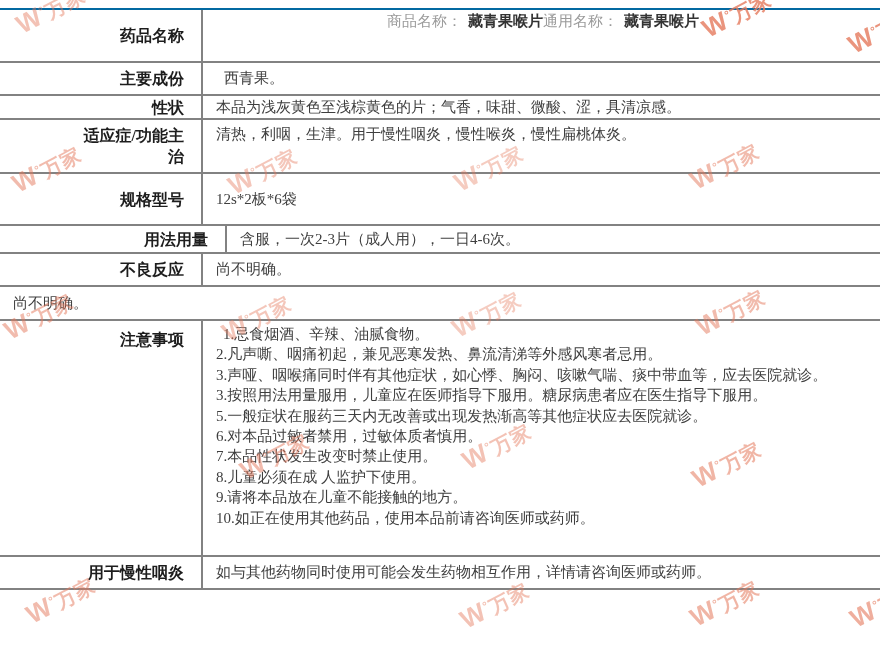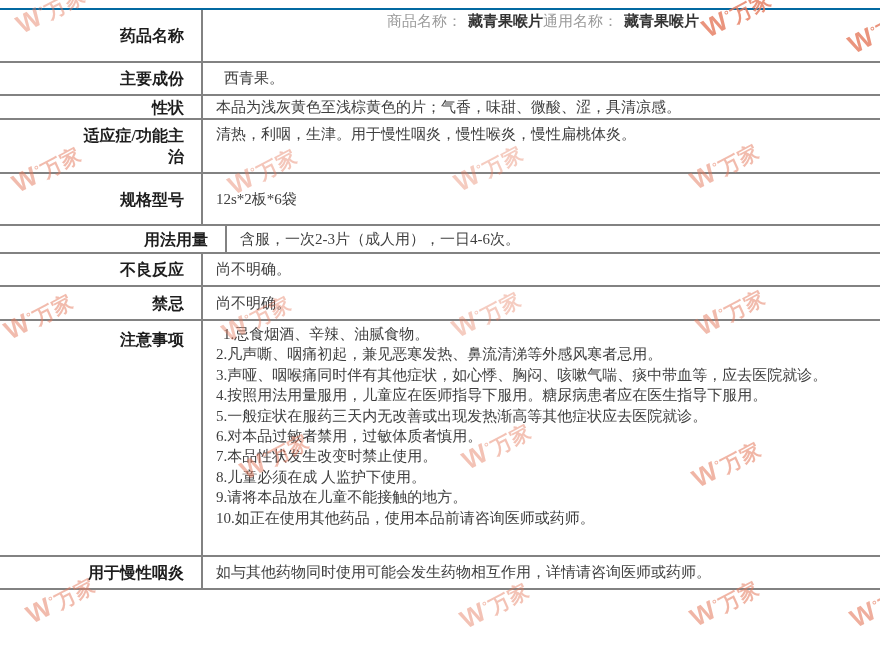--- a/index.html
+++ b/index.html
@@ -140,7 +140,6 @@
   </div>
 
   <div class="row" style="height:34px;">
-    <div class="cell-label">禁忌</div>
     <div class="cell-content">尚不明确。</div>
   </div>
 

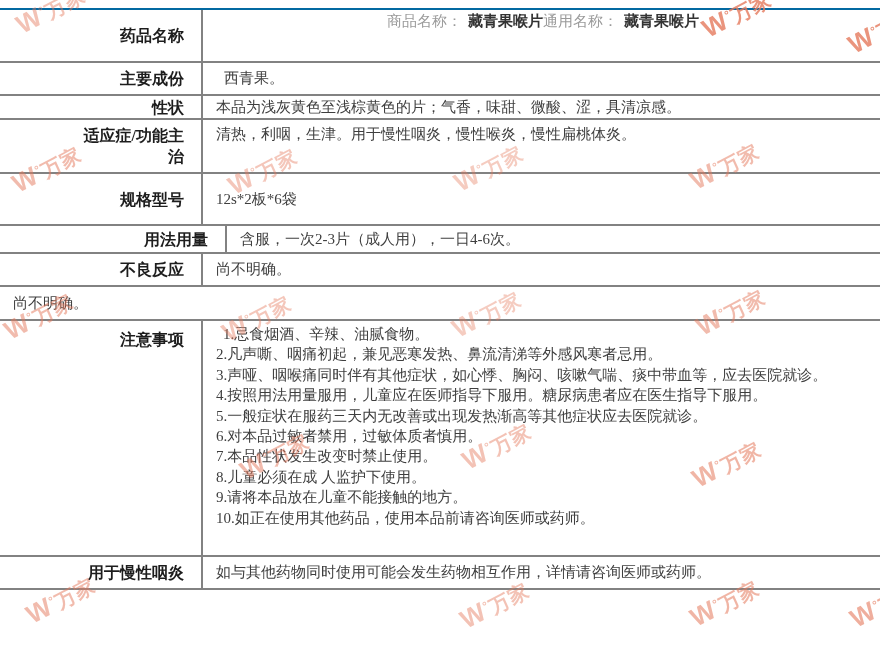--- a/index.html
+++ b/index.html
@@ -149,7 +149,7 @@
       <span class="pitem">1.忌食烟酒、辛辣、油腻食物。</span>
       <span class="pitem">2.凡声嘶、咽痛初起，兼见恶寒发热、鼻流清涕等外感风寒者忌用。</span>
       <span class="pitem">3.声哑、咽喉痛同时伴有其他症状，如心悸、胸闷、咳嗽气喘、痰中带血等，应去医院就诊。</span>
-      <span class="pitem">4.按照用法用量服用，儿童应在医师指导下服用。糖尿病患者应在医生指导下服用。</span>
+      <span class="pitem">3.按照用法用量服用，儿童应在医师指导下服用。糖尿病患者应在医生指导下服用。</span>
       <span class="pitem">5.一般症状在服药三天内无改善或出现发热渐高等其他症状应去医院就诊。</span>
       <span class="pitem">6.对本品过敏者禁用，过敏体质者慎用。</span>
       <span class="pitem">7.本品性状发生改变时禁止使用。</span>

